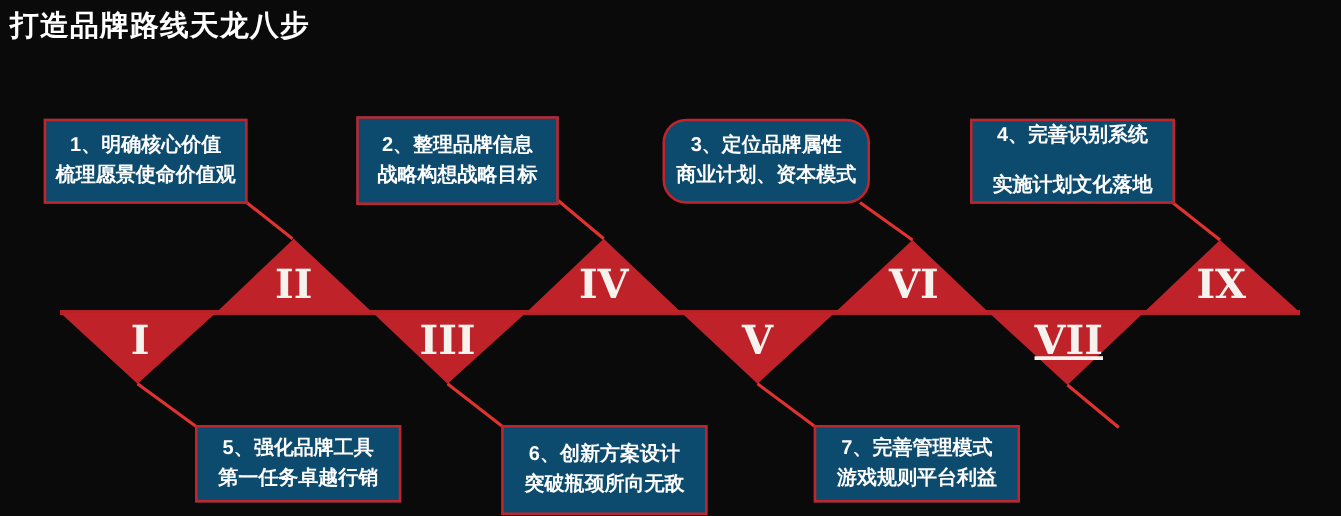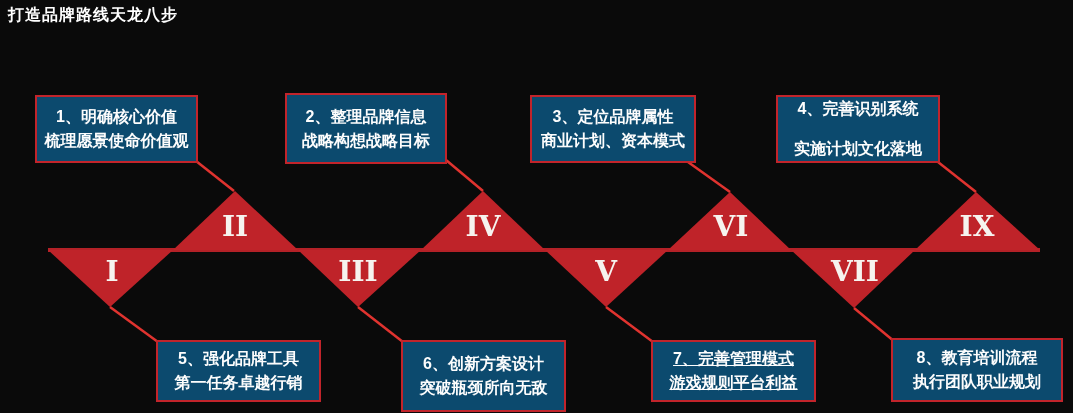--- a/index.html
+++ b/index.html
@@ -8,7 +8,7 @@
     font-family:"Liberation Sans","DejaVu Sans",sans-serif;overflow:hidden;
   }
   .title{
-    position:absolute;left:8px;top:5px;color:#ffffff;font-size:16px;
+    position:absolute;left:8px;top:5px;color:#ffffff;font-size:23px;
     font-weight:bold;letter-spacing:1px;white-space:nowrap;
   }
   .diagram-svg{position:absolute;left:0;top:0;}

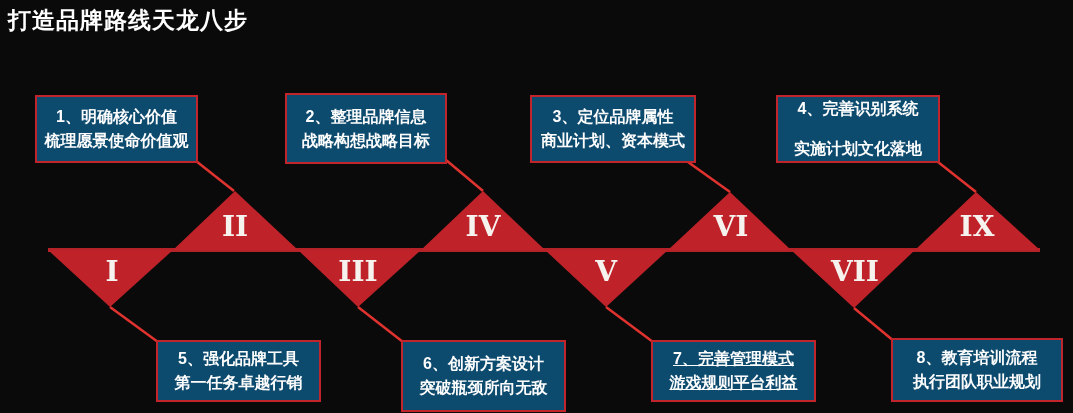--- a/index.html
+++ b/index.html
@@ -26,7 +26,7 @@
   
   .b1{left:35px;top:95px;width:163px;height:68px;}
   .b2{left:285px;top:93px;width:162px;height:71px;}
-  .b3{left:530px;top:95px;width:166px;height:68px;}
+  .b3{left:530px;top:95px;width:166px;height:68px;border-radius:19px;}
   .b4{left:776px;top:95px;width:164px;height:68px;justify-content:space-between;}
   
   .b5{left:156px;top:340px;width:165px;height:62px;}

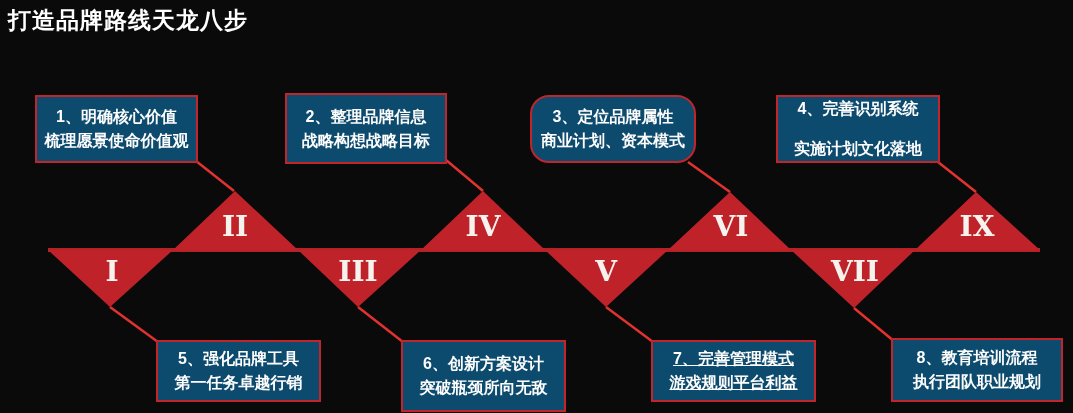--- a/index.html
+++ b/index.html
@@ -20,7 +20,7 @@
   }
   .numeral{
     position:absolute;color:#f6f3ef;font-family:"DejaVu Serif","Liberation Serif",serif;
-    font-weight:bold;font-size:28px;line-height:40px;transform:translateX(-50%);
+    font-weight:bold;font-size:32px;line-height:40px;transform:translateX(-50%);
     white-space:nowrap;
   }
   

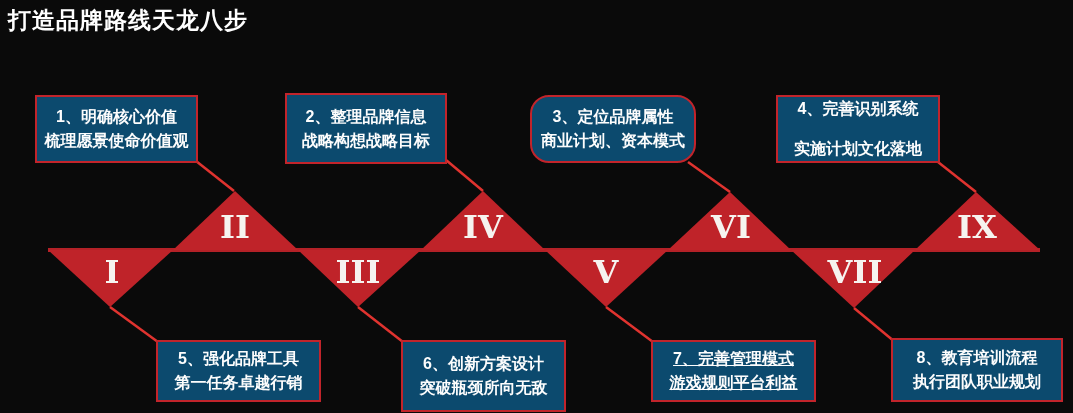--- a/index.html
+++ b/index.html
@@ -37,7 +37,7 @@
   .n-down{top:252px;}
   .n-up{top:207px;}
   .n1{left:112px;} .n2{left:235px;} .n3{left:358px;} .n4{left:483px;}
-  .n5{left:606px;} .n6{left:731px;} .n7{left:855px;} .n8{left:977px;}
+  .n5{left:606px;} .n6{left:731px;} .n7{left:855px;text-decoration:underline;} .n8{left:977px;}
 </style>
 </head>
 <body>

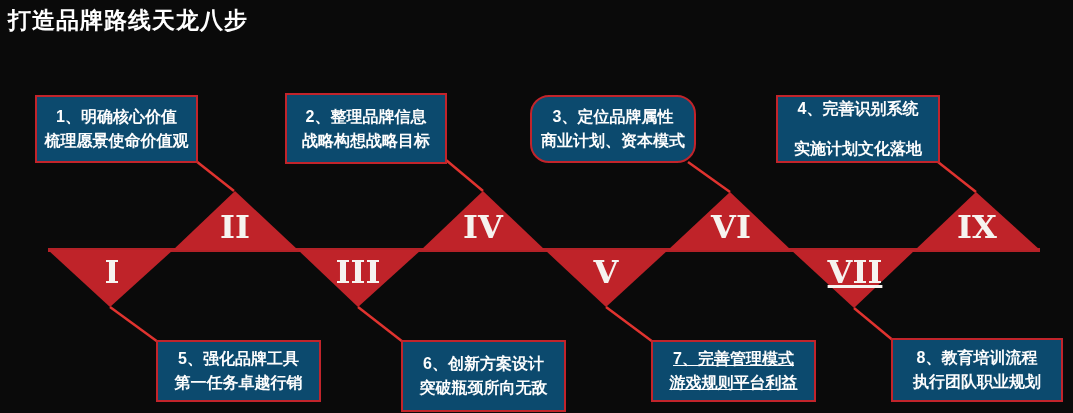--- a/index.html
+++ b/index.html
@@ -31,7 +31,7 @@
   
   .b5{left:156px;top:340px;width:165px;height:62px;}
   .b6{left:401px;top:340px;width:165px;height:72px;}
-  .b7{left:651px;top:340px;width:165px;height:62px;text-decoration:underline;}
+  .b7{left:651px;top:340px;width:165px;height:62px;}
   .b8{left:891px;top:338px;width:172px;height:64px;}
   
   .n-down{top:252px;}

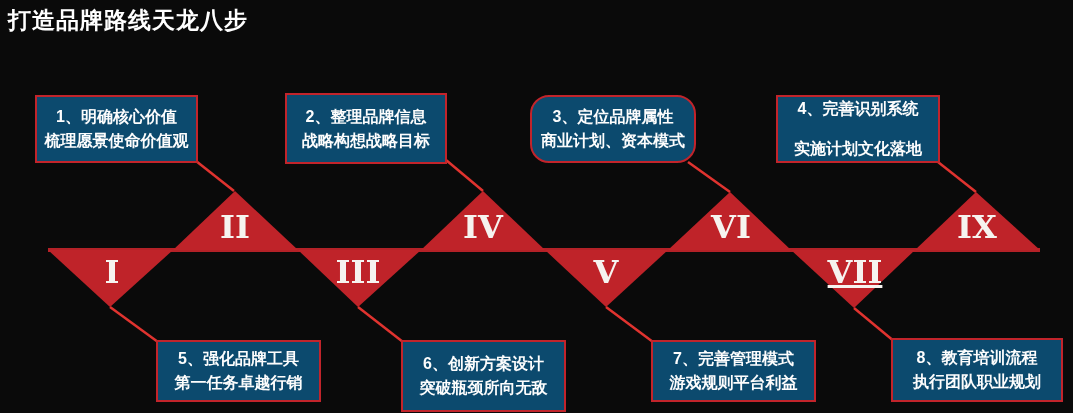--- a/index.html
+++ b/index.html
@@ -108,10 +108,6 @@
     <span>7、完善管理模式</span>
     <span>游戏规则平台利益</span>
   </div>
-  <div class="step-box b8">
-    <span>8、教育培训流程</span>
-    <span>执行团队职业规划</span>
-  </div>
 
 </div>
 

